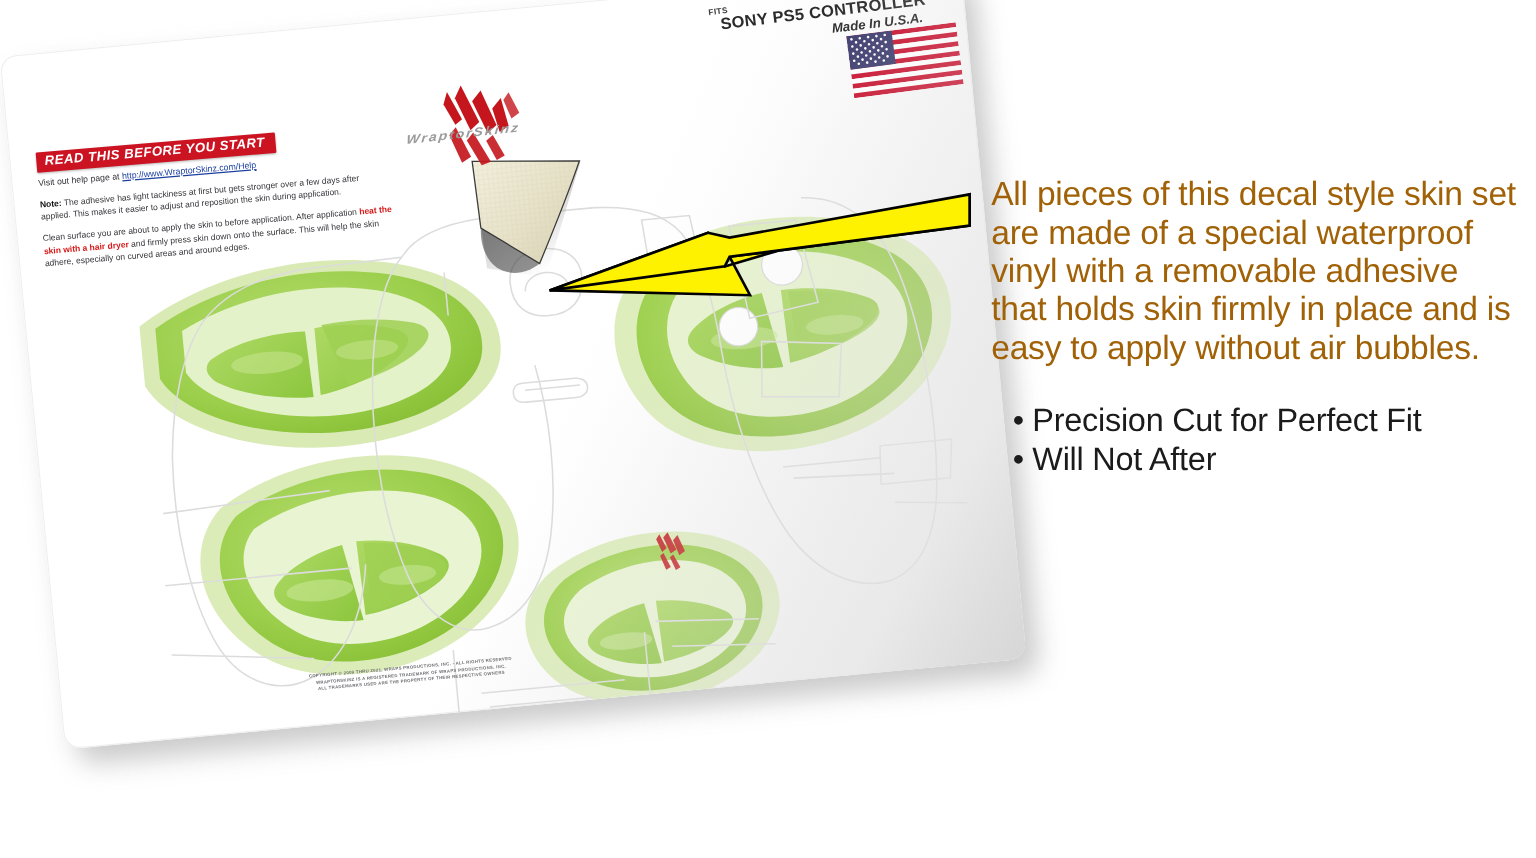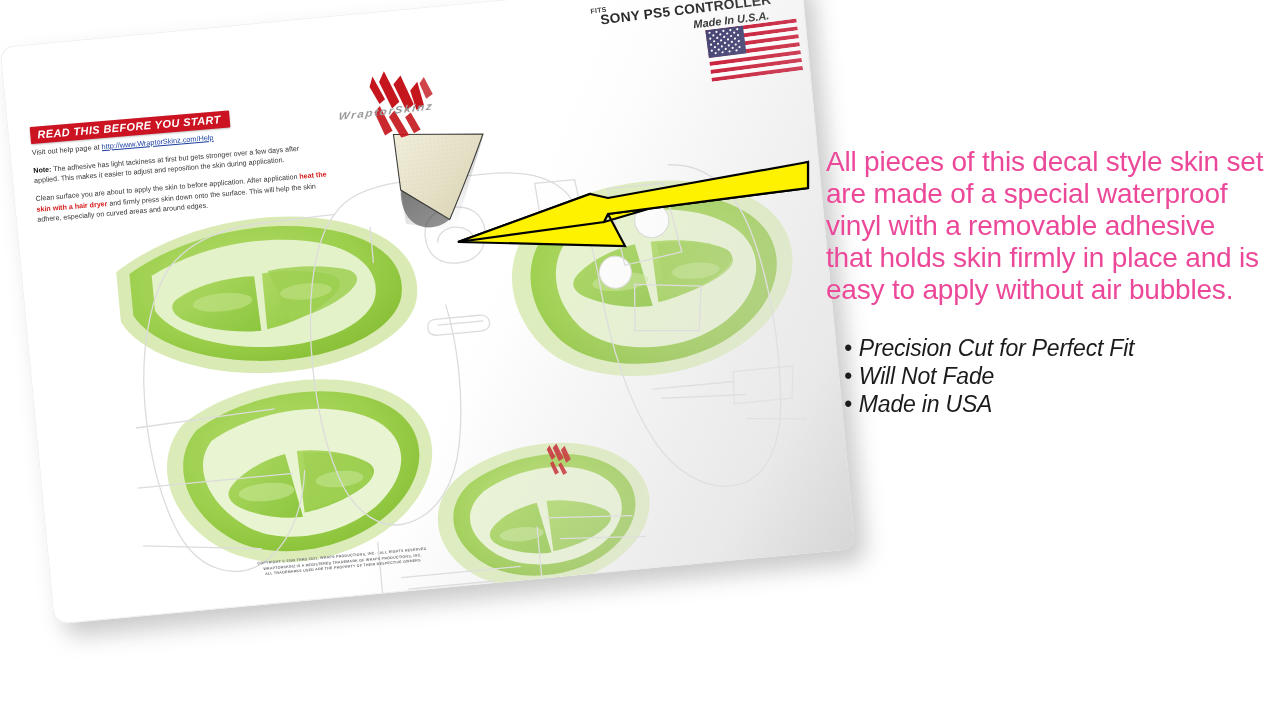--- a/index.html
+++ b/index.html
@@ -171,7 +171,7 @@
   .blurb{
     font-size:28px;
     line-height:1.145;
-    color:#ec4899;
+    color:#a16207;
     letter-spacing:-0.2px;
     font-family:"Liberation Sans", sans-serif;
   }

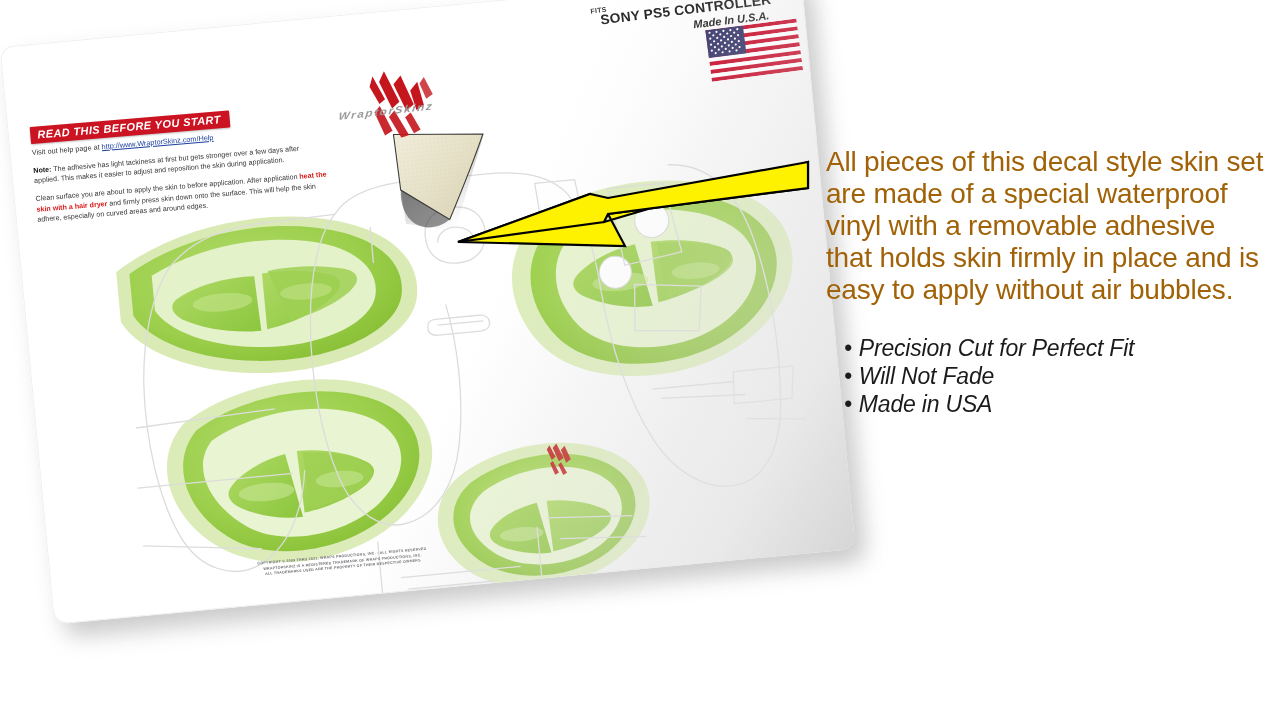--- a/index.html
+++ b/index.html
@@ -180,12 +180,11 @@
     margin-left:18px;
   }
   .bullet{
-    font-size:23px;
+    font-size:27px;
     line-height:1.22;
     color:#1b1b1b;
     letter-spacing:-0.2px;
     white-space:nowrap;
-    font-style:italic;
   }
   .bullet .dot{margin-right:7px;}
 </style>

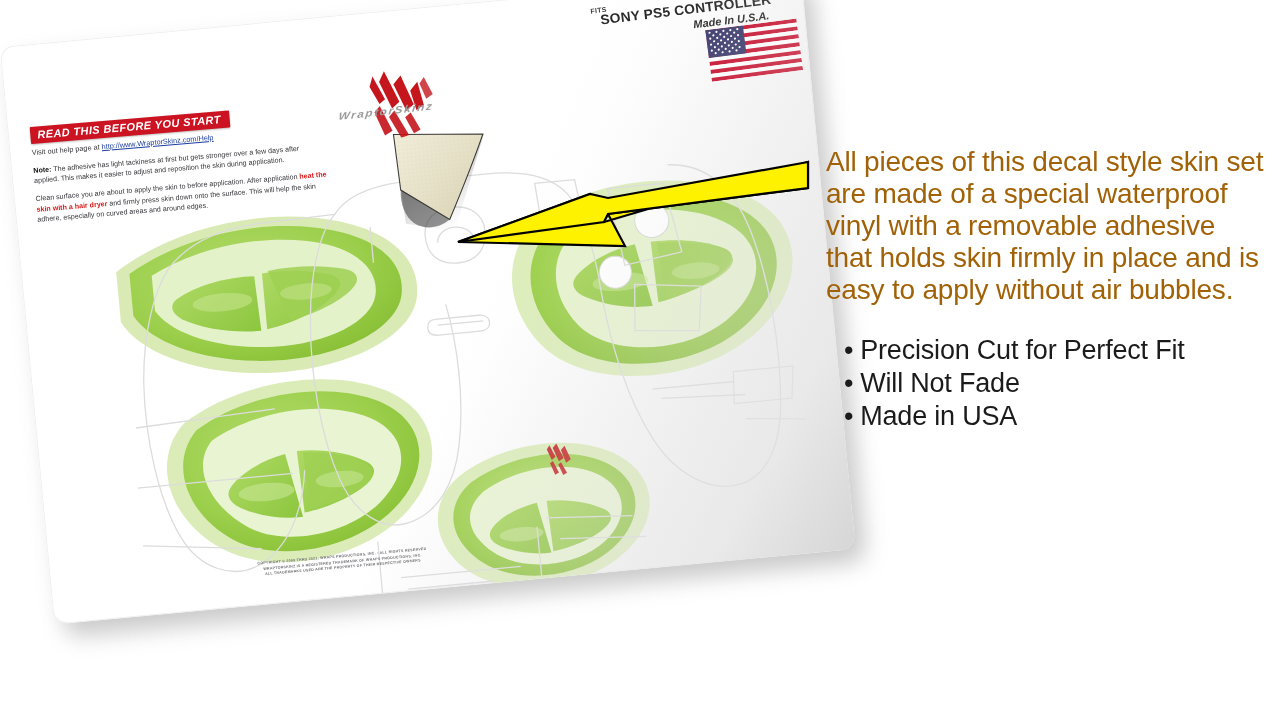--- a/index.html
+++ b/index.html
@@ -491,7 +491,7 @@
         <span class="dot">•</span><span>Precision Cut for Perfect Fit</span>
       </div>
       <div class="bullet">
-        <span class="dot">•</span><span>Will Not Fade</span>
+        <span class="dot">•</span><span>Will Not After</span>
       </div>
       <div class="bullet">
         <span class="dot">•</span><span>Made in USA</span>

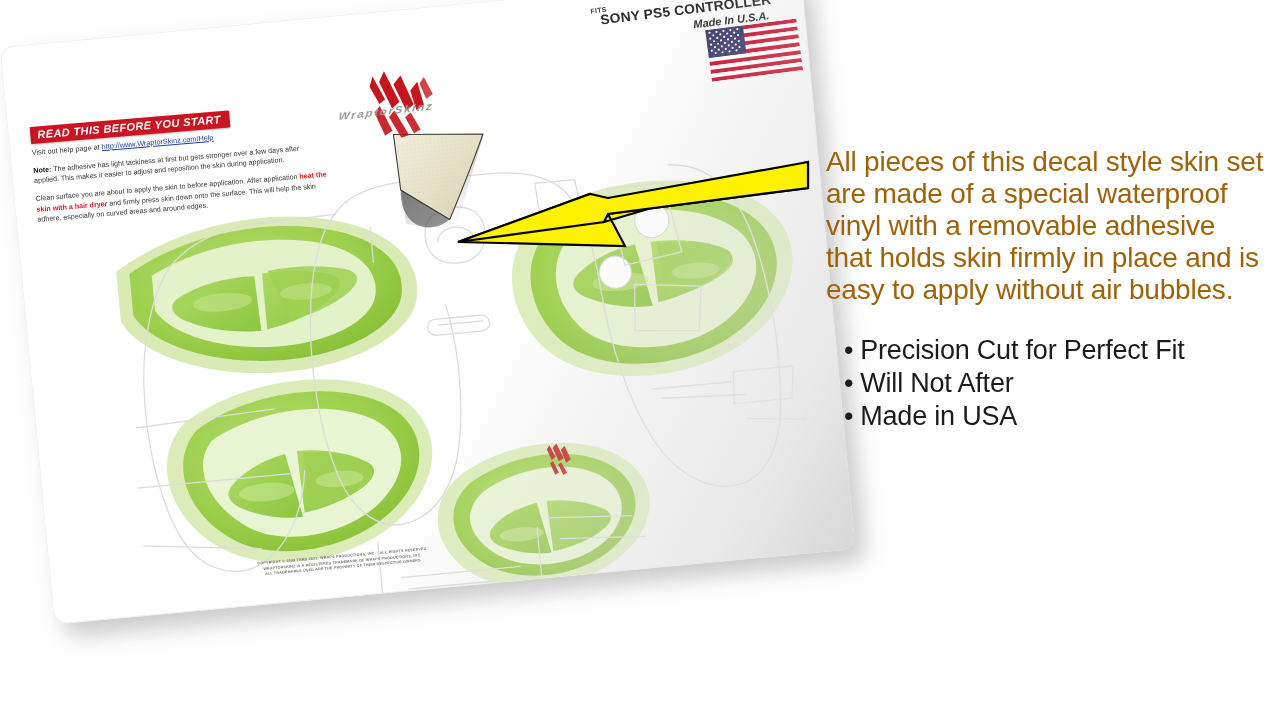--- a/index.html
+++ b/index.html
@@ -493,9 +493,6 @@
       <div class="bullet">
         <span class="dot">•</span><span>Will Not After</span>
       </div>
-      <div class="bullet">
-        <span class="dot">•</span><span>Made in USA</span>
-      </div>
     </div>
   </div>
 

